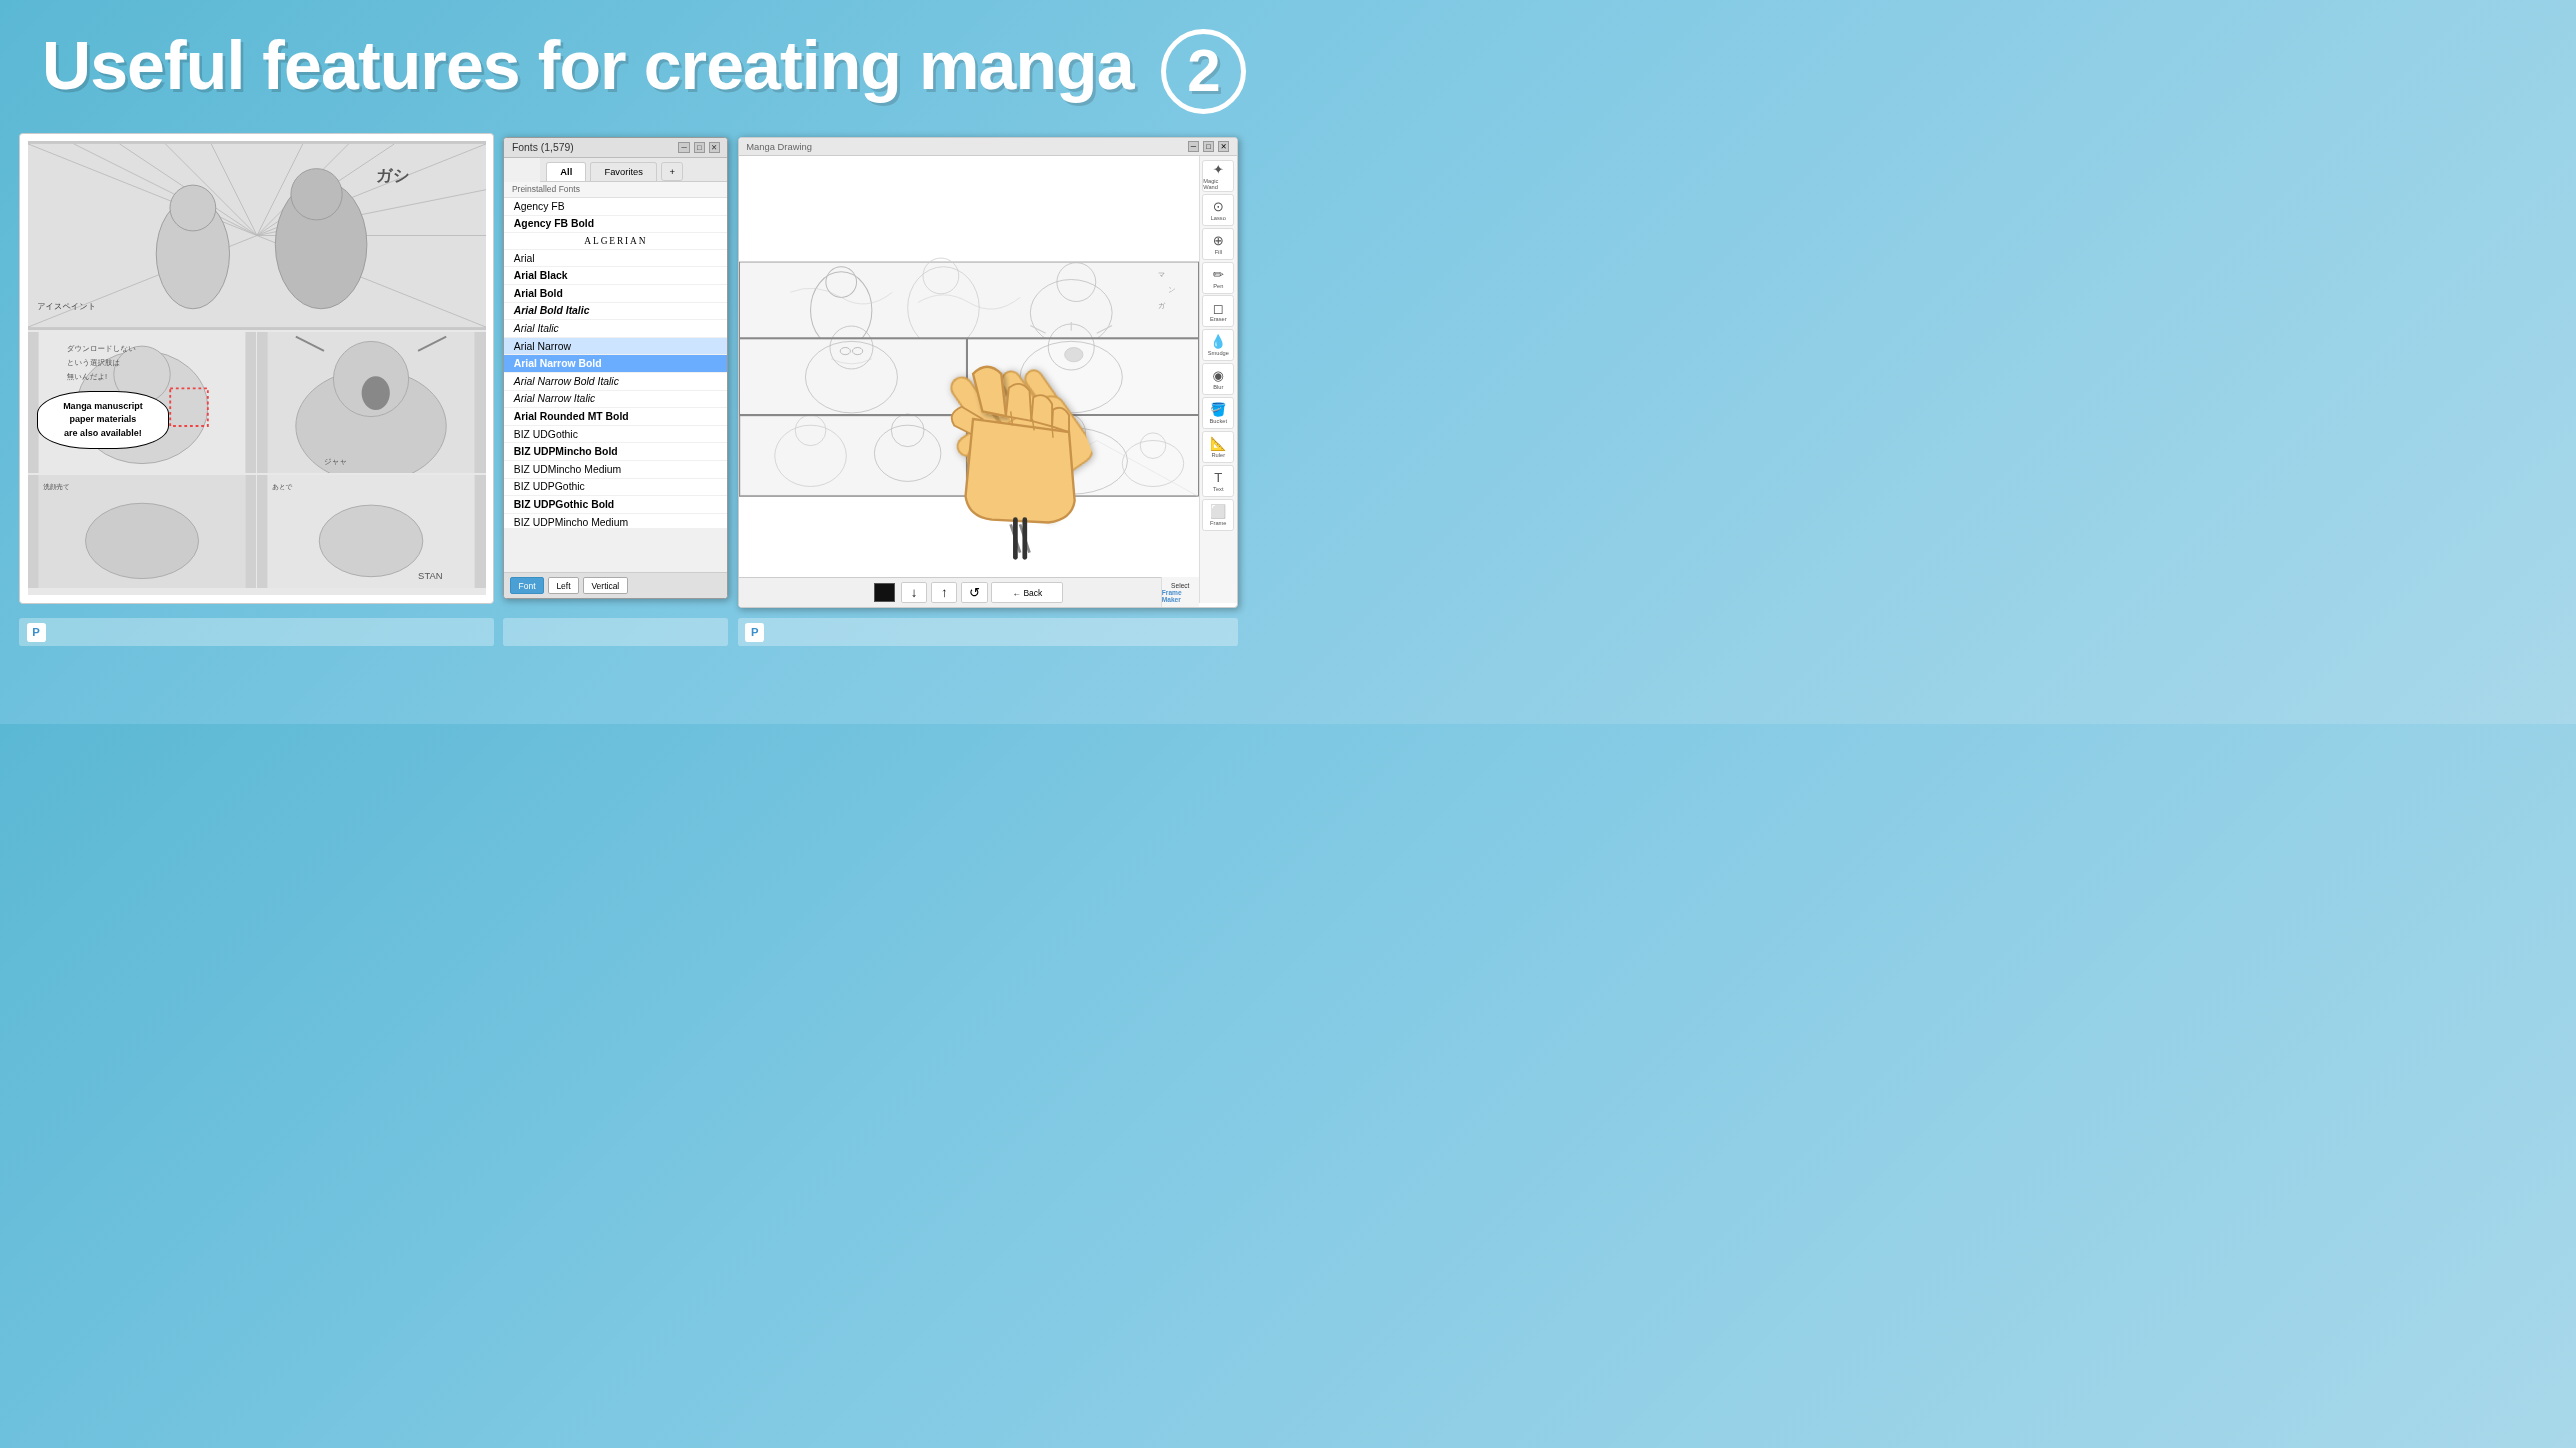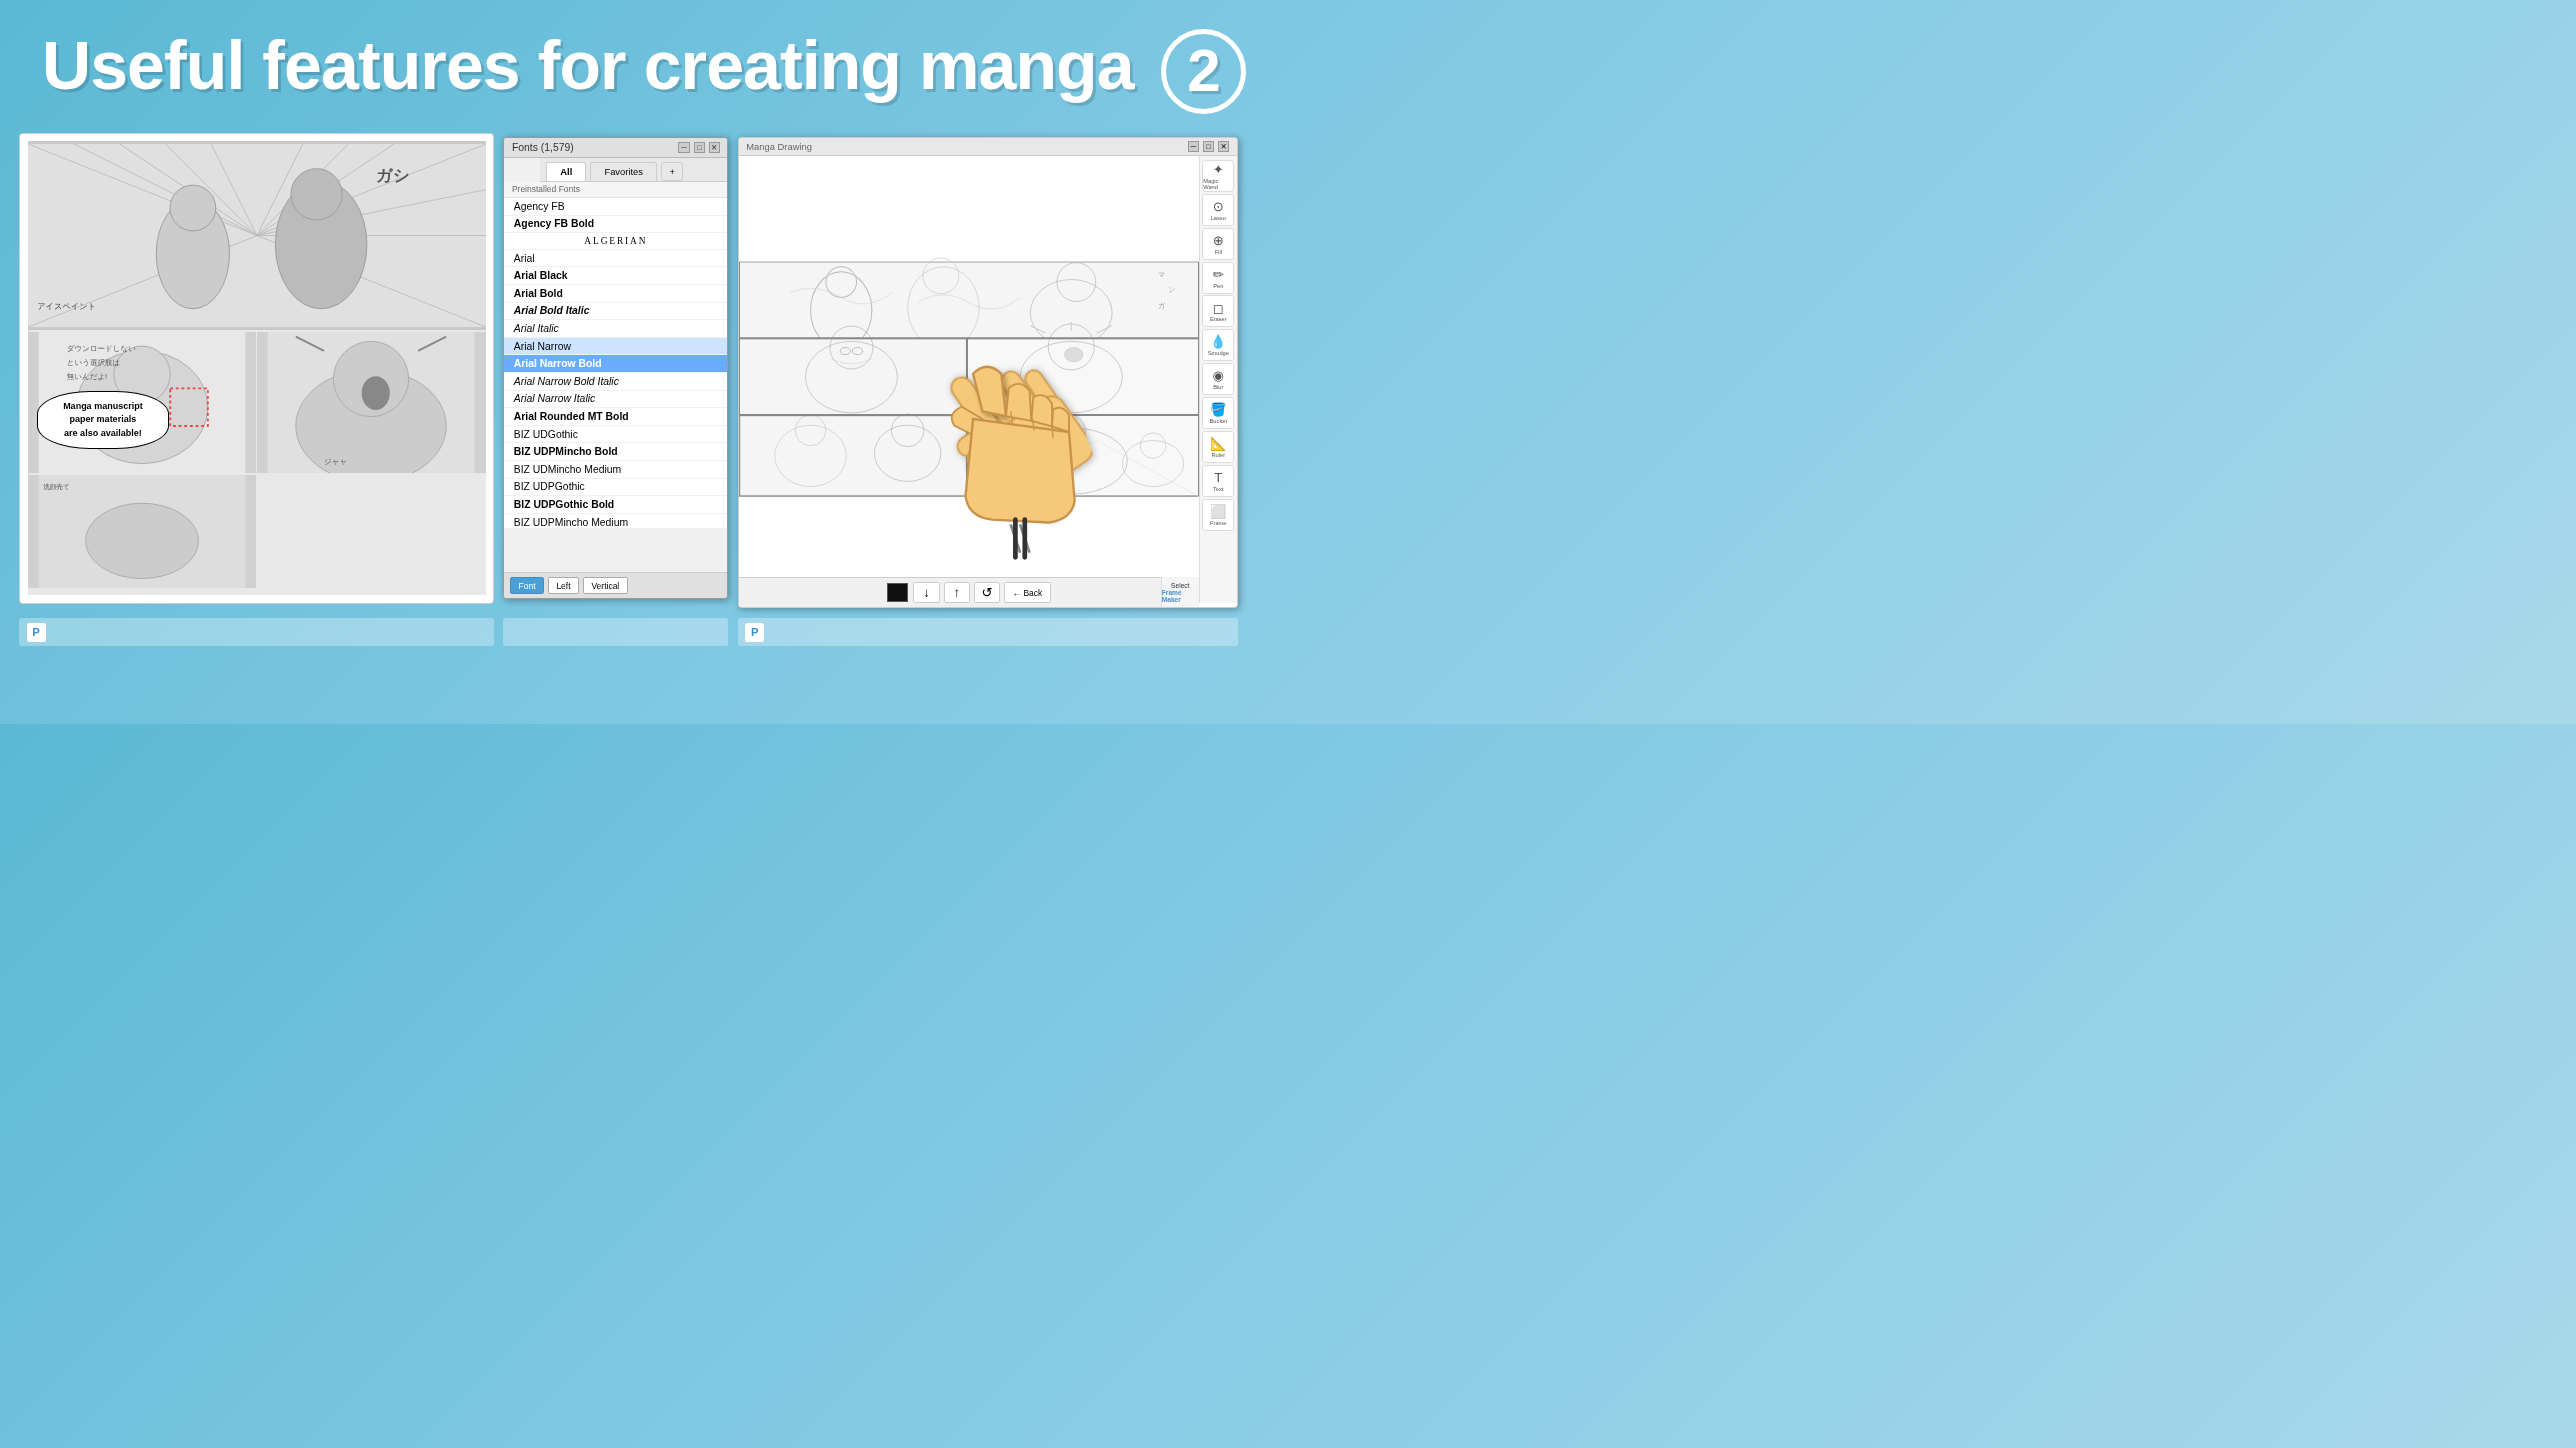--- a/index.html
+++ b/index.html
@@ -427,6 +427,14 @@
         </svg>
       </div>
 
+      <div class="manga-cell" style="height:113px;">
+        <svg width="100%" height="100%" viewBox="0 0 220 120">
+          <rect width="220" height="120" fill="#e5e5e5"></rect>
+          <text x="5" y="15" font-size="7" fill="#444">あとで</text>
+          <ellipse cx="110" cy="70" rx="55" ry="38" fill="#d0d0d0" stroke="#aaa"></ellipse>
+          <text x="160" y="110" font-size="10" fill="#555">STAN</text>
+        </svg>
+      </div>
     </div>
   </div>
 

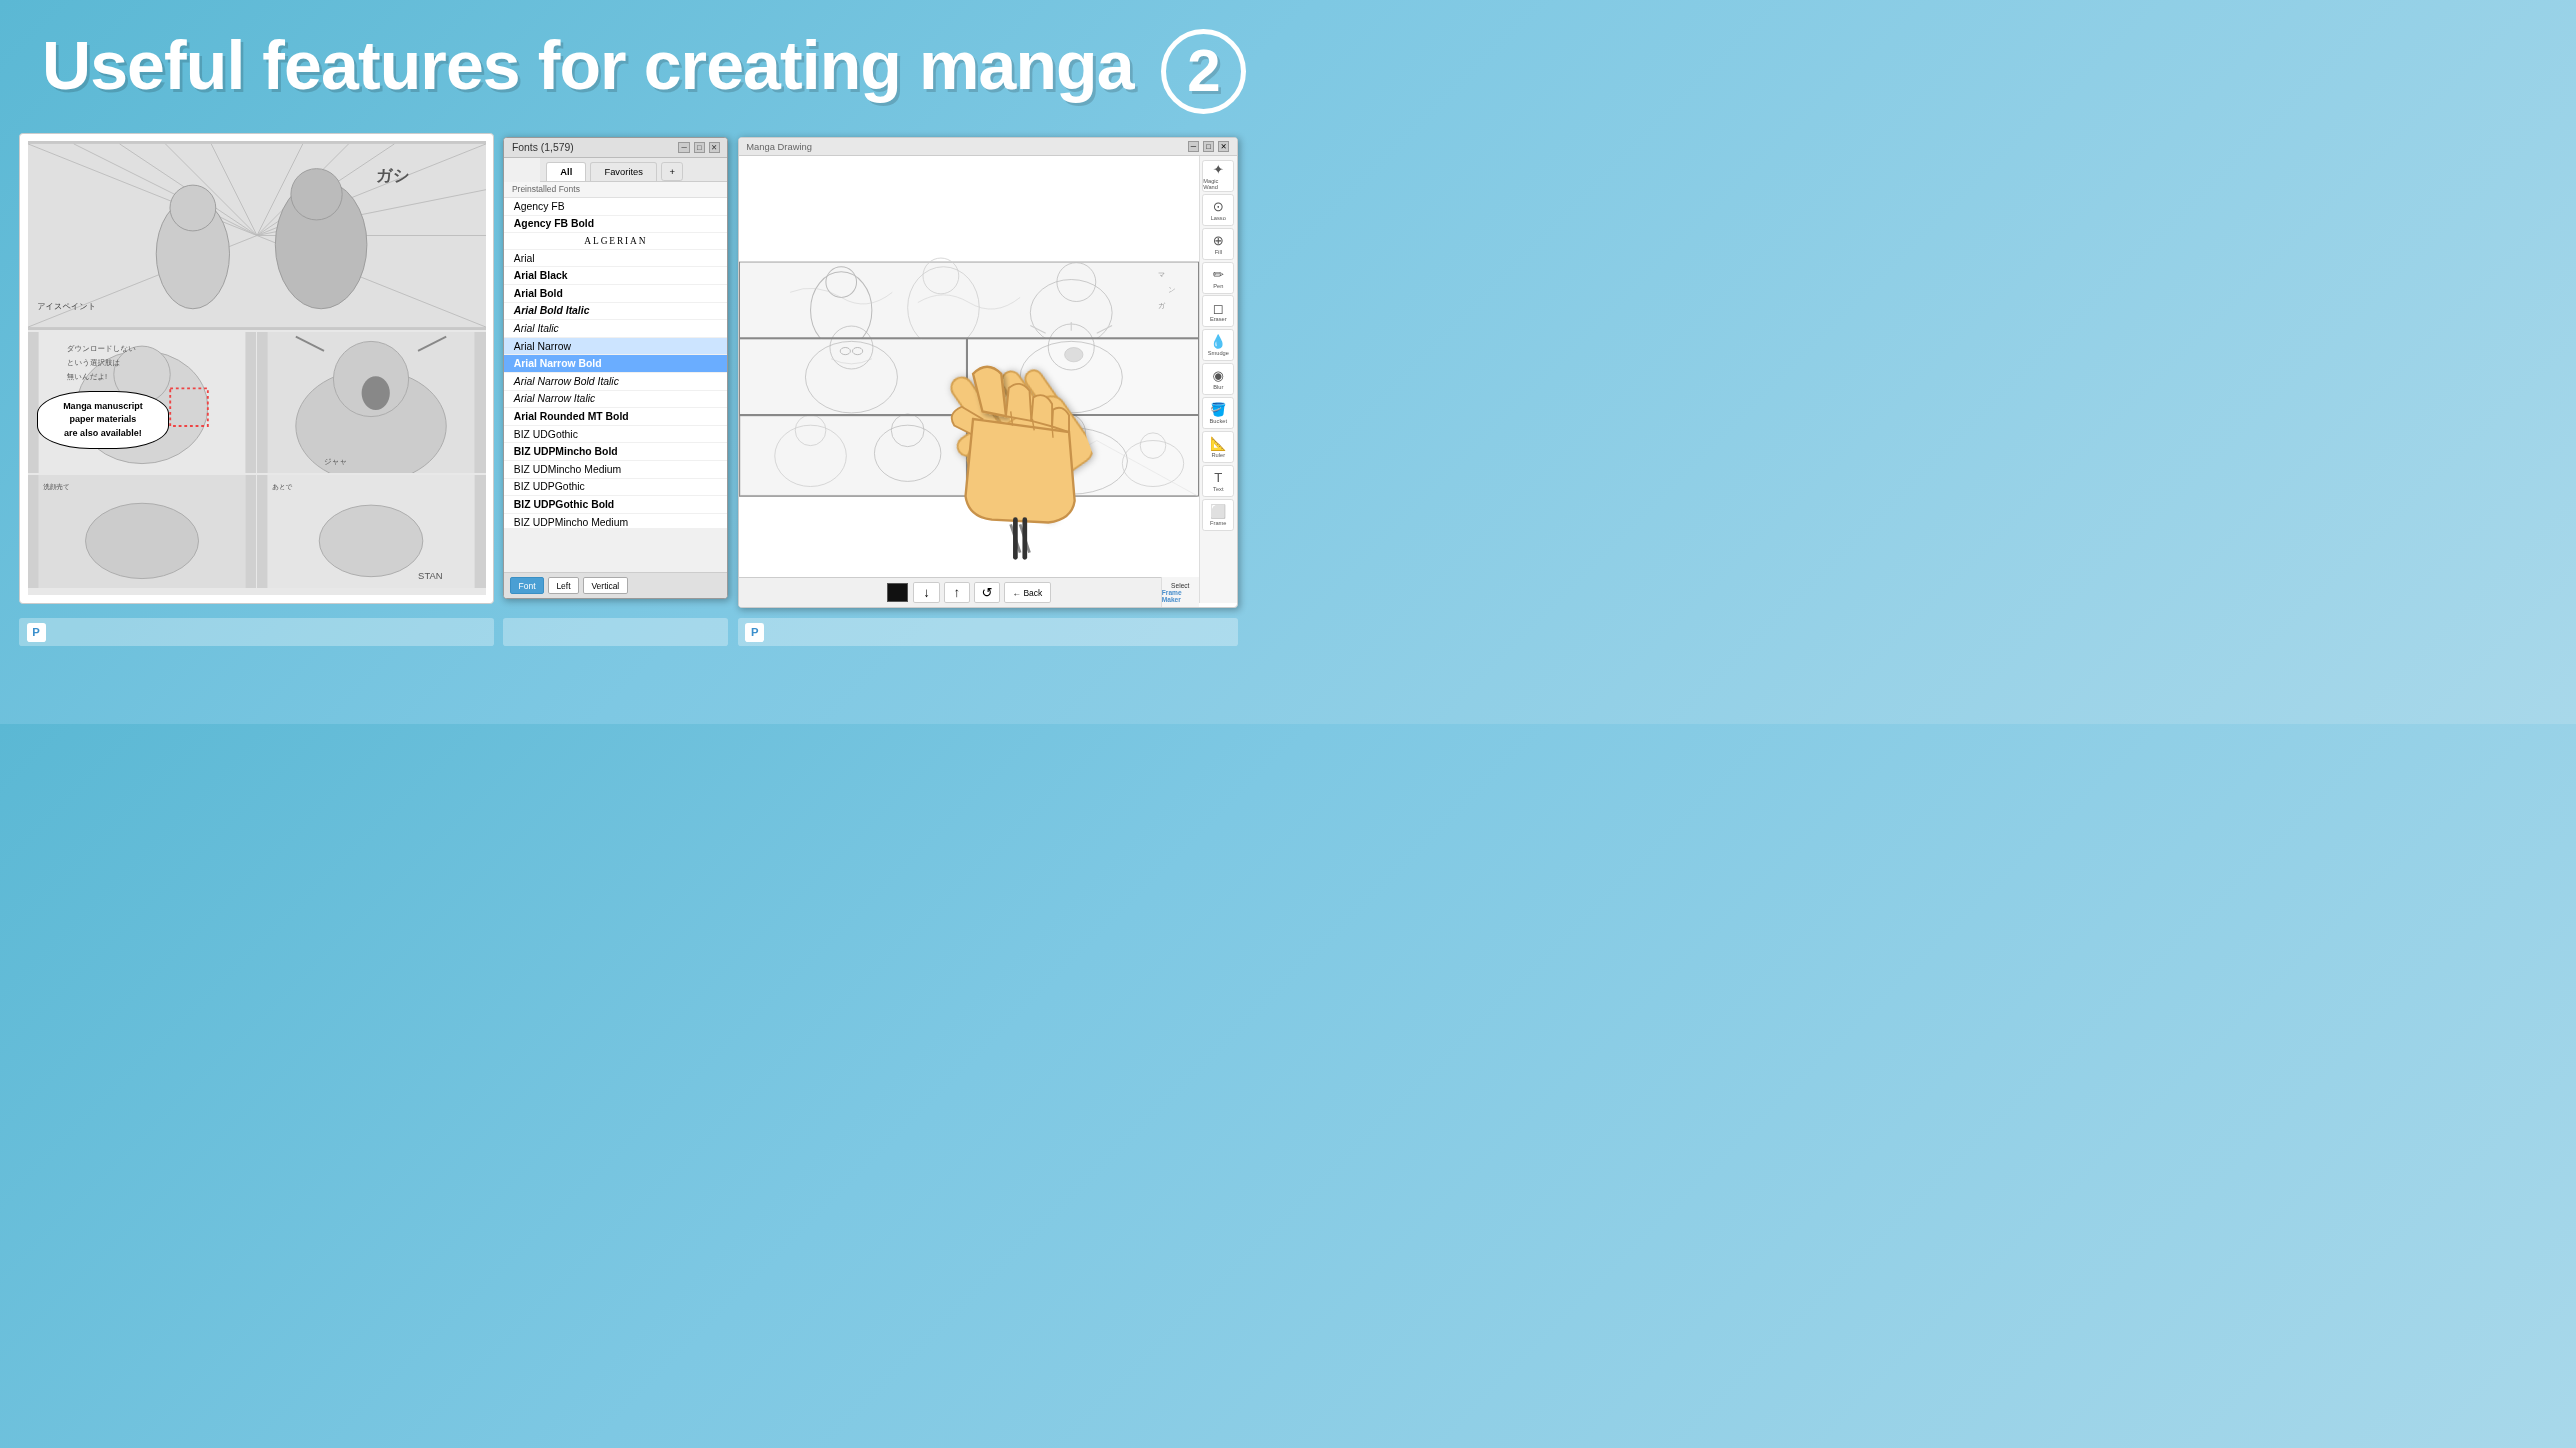--- a/index.html
+++ b/index.html
@@ -685,7 +685,7 @@
         <div style="width:26.4px;height:21px;background:white;border:0.9px solid #ccc;border-radius:1.9px;display:flex;align-items:center;justify-content:center;font-size:13.2px;">↓</div>
         <div style="width:26.4px;height:21px;background:white;border:0.9px solid #ccc;border-radius:1.9px;display:flex;align-items:center;justify-content:center;font-size:13.2px;">↑</div>
         <div style="width:26.4px;height:21px;background:white;border:0.9px solid #ccc;border-radius:1.9px;display:flex;align-items:center;justify-content:center;font-size:13.2px;">↺</div>
-        <div style="width:47px;height:21px;background:white;border:0.9px solid #ccc;border-radius:1.9px;display:flex;align-items:center;justify-content:center;font-size:8.5px;">← Back</div>
+        <div style="width:72px;height:21px;background:white;border:0.9px solid #ccc;border-radius:1.9px;display:flex;align-items:center;justify-content:center;font-size:8.5px;">← Back</div>
       </div>
 
       <div style="position:absolute;right:0;bottom:0;width:38px;height:30px;display:flex;flex-direction:column;align-items:center;justify-content:center;background:#f5f5f5;border-left:0.9px solid #ddd;">

